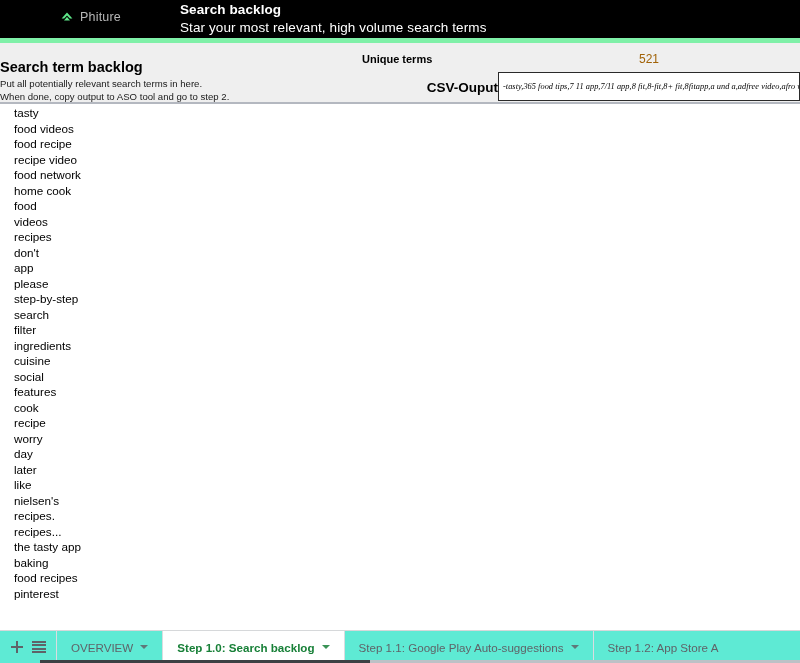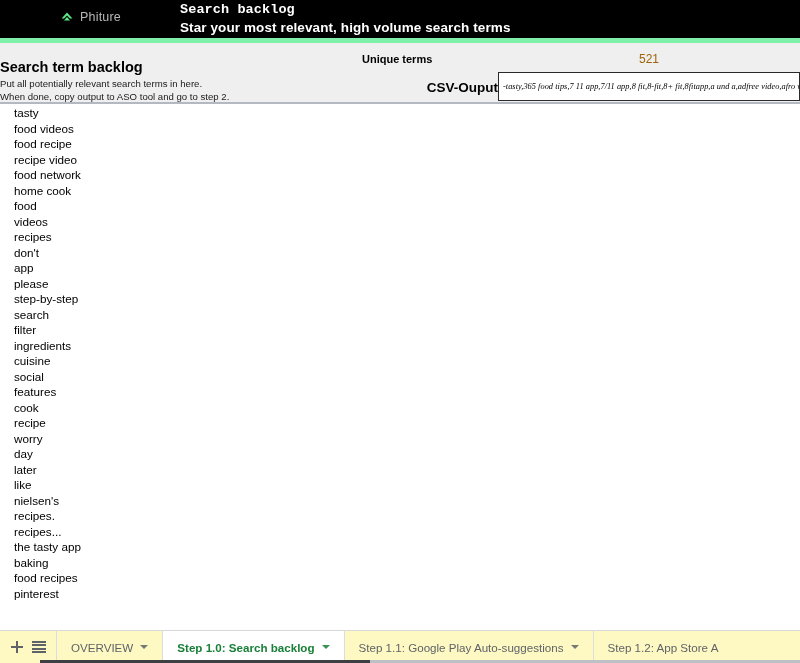--- a/index.html
+++ b/index.html
@@ -52,7 +52,6 @@
     font-weight: bold;
     line-height: 18px;
     letter-spacing: 0.1px;
-    font-family: Liberation Mono, monospace;
   }
   .topbar-subtitle {
     font-size: 13.5px;

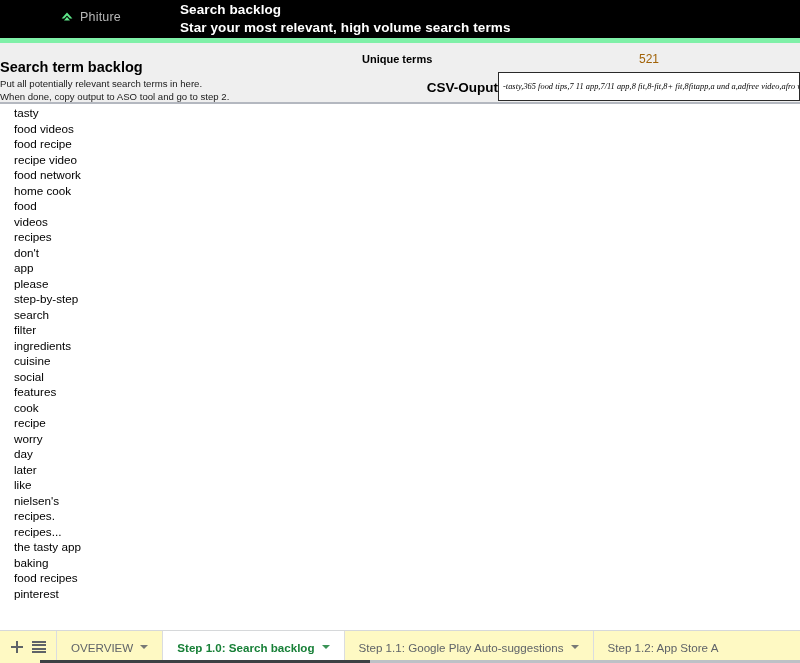--- a/index.html
+++ b/index.html
@@ -55,7 +55,7 @@
   }
   .topbar-subtitle {
     font-size: 13.5px;
-    font-weight: bold;
+    font-weight: normal;
     line-height: 18px;
     letter-spacing: 0.1px;
   }

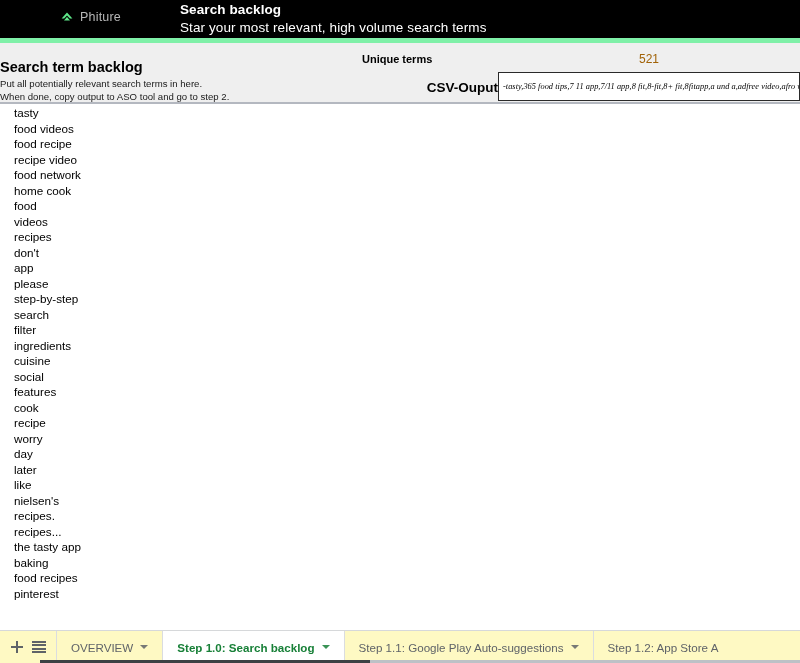--- a/index.html
+++ b/index.html
@@ -174,7 +174,7 @@
     top: 630px;
     width: 800px;
     height: 33px;
-    background: #fef9c3;
+    background: #5eead4;
     border-top: 1px solid #d6d8da;
     display: flex;
     align-items: stretch;

